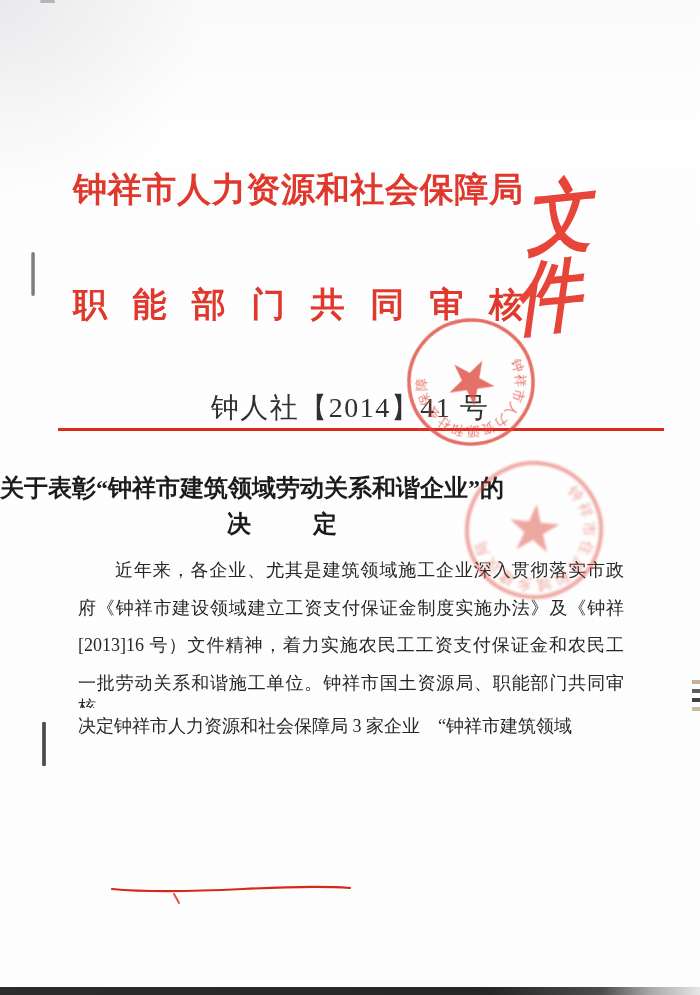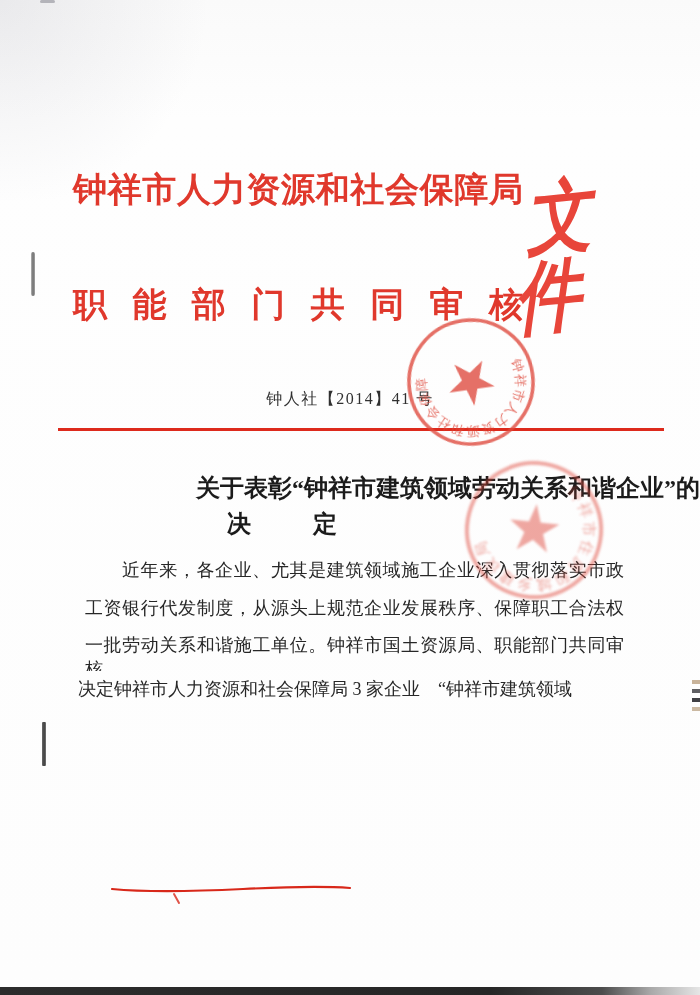--- a/index.html
+++ b/index.html
@@ -27,7 +27,7 @@
   .docmark{left:522px;top:186px;width:76px;font-size:72px;line-height:71px;
     font-weight:700;color:#e8453a;word-break:break-all;
     transform:rotate(-6deg) skewX(-14deg) scale(.92,1.1);transform-origin:50% 50%;}
-  .docnum{left:0;top:389px;width:700px;text-align:center;font-size:16px;
+  .docnum{left:0;top:389px;width:700px;text-align:center;font-size:28px;
     letter-spacing:1.5px;color:#303030;}
   .redline{left:58px;top:428px;width:606px;height:3px;background:#dd2a1c;}
   

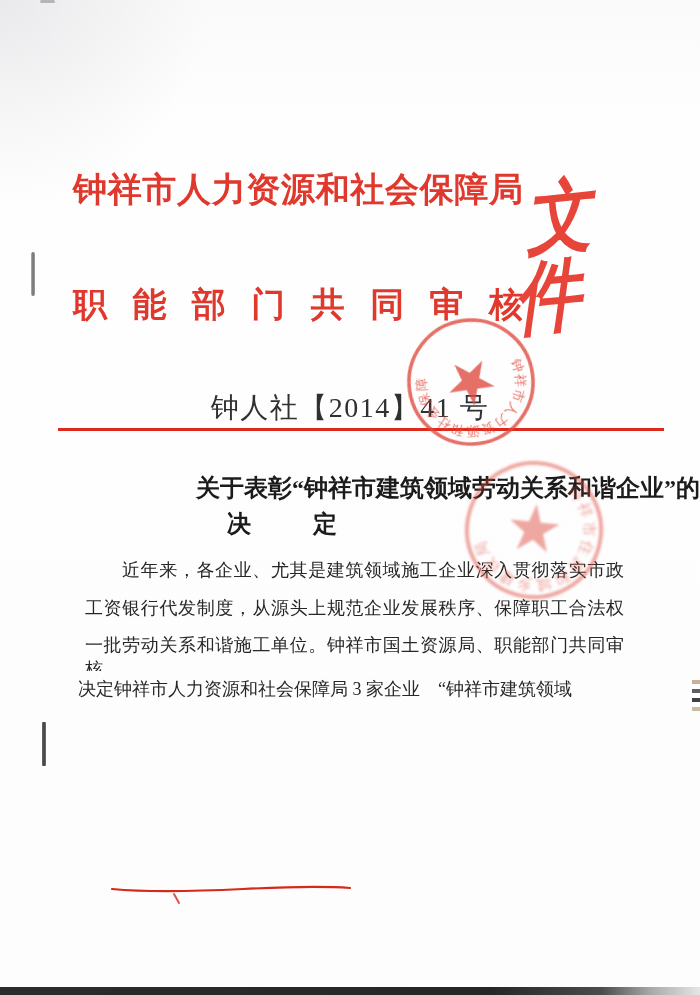--- a/index.html
+++ b/index.html
@@ -31,7 +31,7 @@
     letter-spacing:1.5px;color:#303030;}
   .redline{left:58px;top:428px;width:606px;height:3px;background:#dd2a1c;}
   
-  .title1{left:0;top:472px;width:700px;text-align:right;font-size:24px;
+  .title1{left:0;top:472px;width:700px;text-align:left;font-size:24px;
     font-weight:700;color:#1b1b1b;letter-spacing:0;}
   .title2{top:508px;font-size:24px;font-weight:700;color:#1b1b1b;}
   

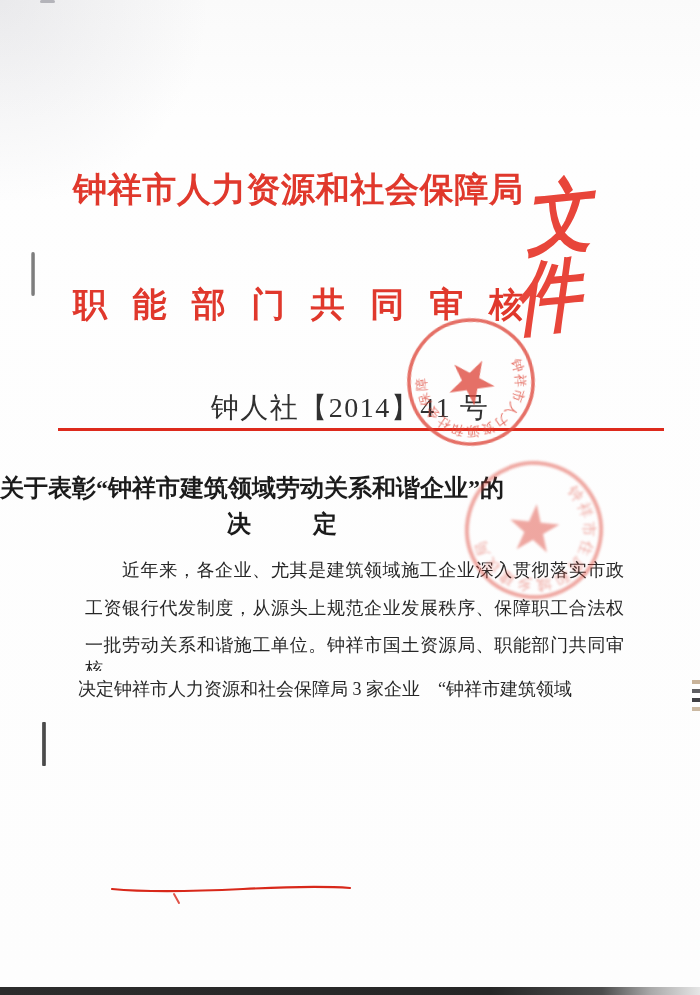--- a/index.html
+++ b/index.html
@@ -38,7 +38,7 @@
   .body-block{left:78px;top:558px;width:546px;font-size:18px;color:#272727;}
   .bline{height:37.5px;line-height:37.5px;white-space:nowrap;}
   .jline{text-align:justify;text-align-last:justify;white-space:normal;
-    overflow:hidden;height:37.5px;margin-left:7px;}
+    overflow:hidden;height:37.5px;}
   .indent{padding-left:37px;box-sizing:border-box;}
   .underline-svg{left:108px;top:880px;width:252px;height:30px;}
   .seal-svg{pointer-events:none;}

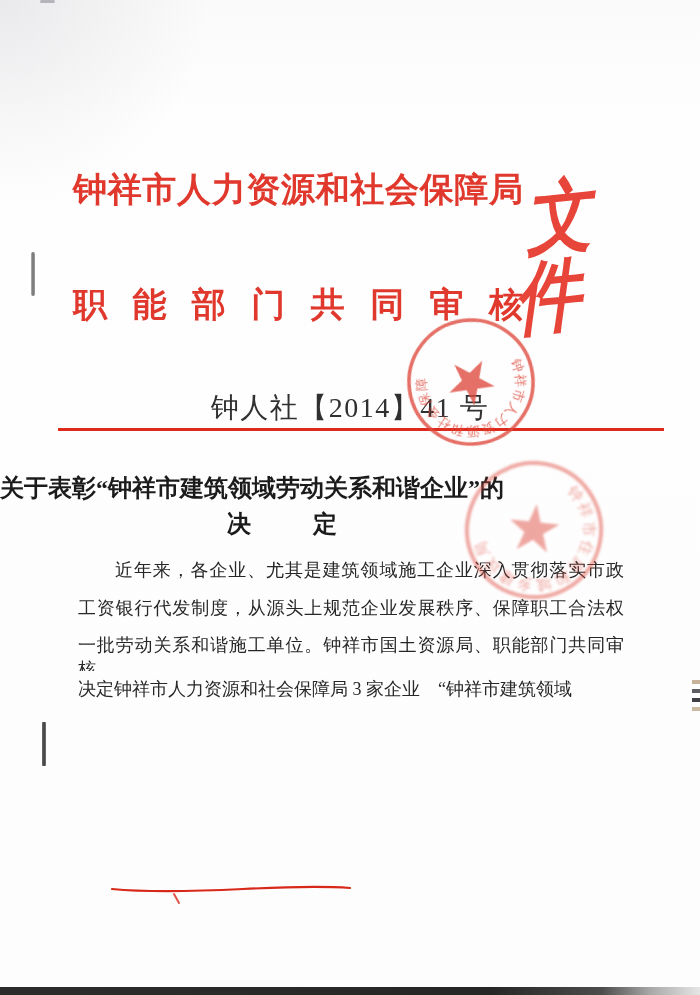--- a/index.html
+++ b/index.html
@@ -71,6 +71,7 @@
 
   <div class="abs body-block">
     <div class="jline indent">近年来，各企业、尤其是建筑领域施工企业深入贯彻落实市政</div>
+    <div class="jline">府《钟祥市建设领域建立工资支付保证金制度实施办法》及《钟祥</div>
     <div class="jline">工资银行代发制度，从源头上规范企业发展秩序、保障职工合法权</div>
     <div class="jline">一批劳动关系和谐施工单位。钟祥市国土资源局、职能部门共同审核，</div>
     <div class="bline"><span>决定</span><span>钟祥市人力资源和社会保障局</span><span> 3 家企业　“钟祥市建筑领域</span></div>

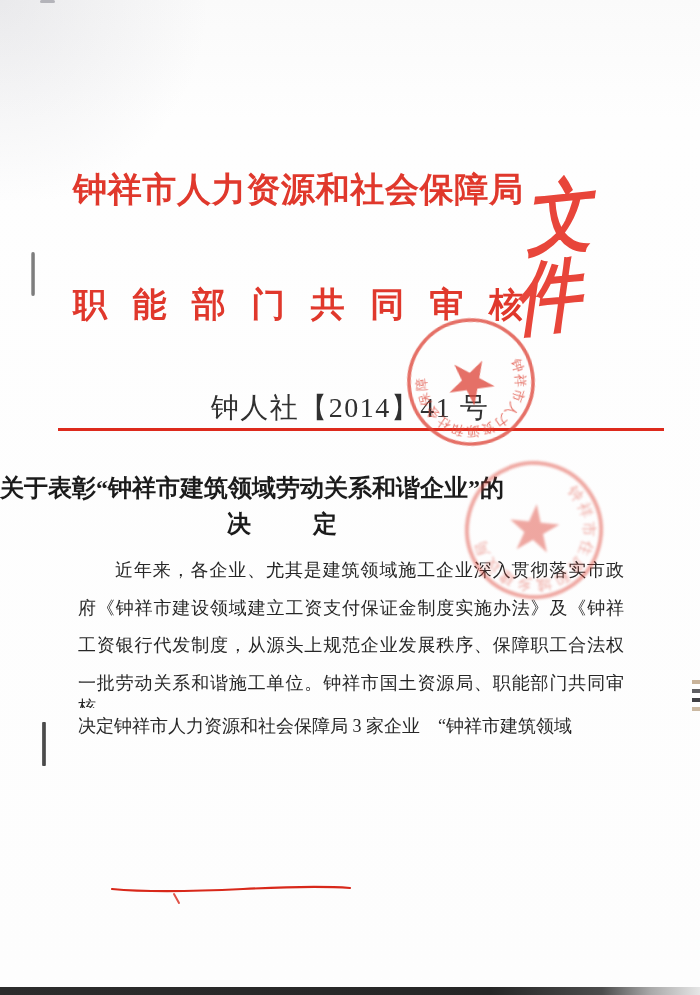--- a/index.html
+++ b/index.html
@@ -72,6 +72,7 @@
   <div class="abs body-block">
     <div class="jline indent">近年来，各企业、尤其是建筑领域施工企业深入贯彻落实市政</div>
     <div class="jline">府《钟祥市建设领域建立工资支付保证金制度实施办法》及《钟祥</div>
+    <div class="jline">[2013]16 号）文件精神，着力实施农民工工资支付保证金和农民工</div>
     <div class="jline">工资银行代发制度，从源头上规范企业发展秩序、保障职工合法权</div>
     <div class="jline">一批劳动关系和谐施工单位。钟祥市国土资源局、职能部门共同审核，</div>
     <div class="bline"><span>决定</span><span>钟祥市人力资源和社会保障局</span><span> 3 家企业　“钟祥市建筑领域</span></div>

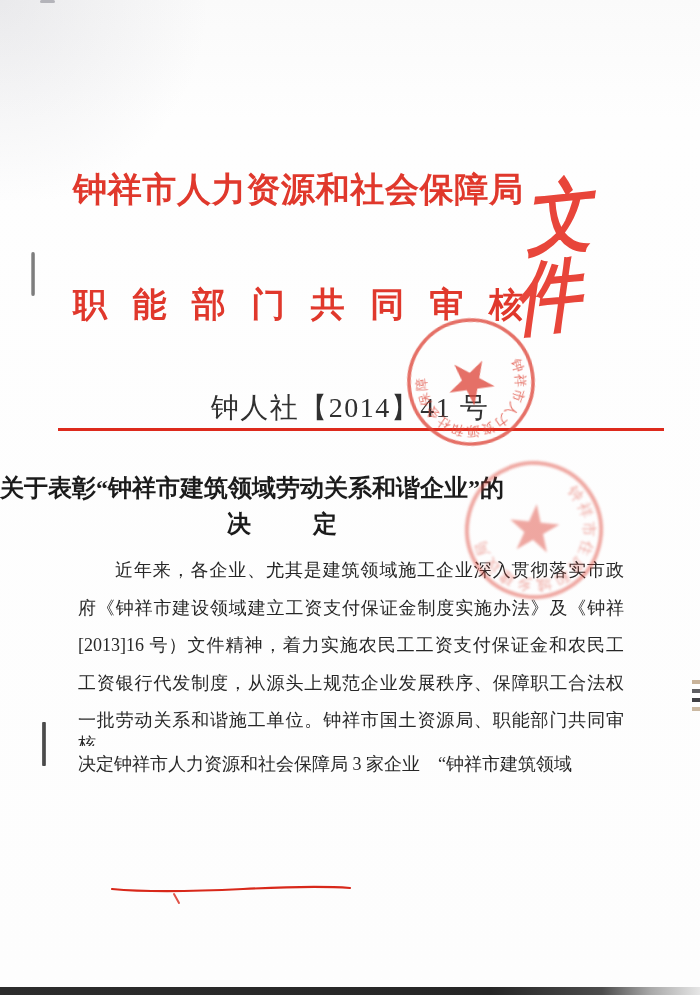--- a/index.html
+++ b/index.html
@@ -73,7 +73,6 @@
     <div class="jline indent">近年来，各企业、尤其是建筑领域施工企业深入贯彻落实市政</div>
     <div class="jline">府《钟祥市建设领域建立工资支付保证金制度实施办法》及《钟祥</div>
     <div class="jline">[2013]16 号）文件精神，着力实施农民工工资支付保证金和农民工</div>
-    <div class="jline">工资银行代发制度，从源头上规范企业发展秩序、保障职工合法权</div>
     <div class="jline">一批劳动关系和谐施工单位。钟祥市国土资源局、职能部门共同审核，</div>
     <div class="bline"><span>决定</span><span>钟祥市人力资源和社会保障局</span><span> 3 家企业　“钟祥市建筑领域</span></div>
   </div>

